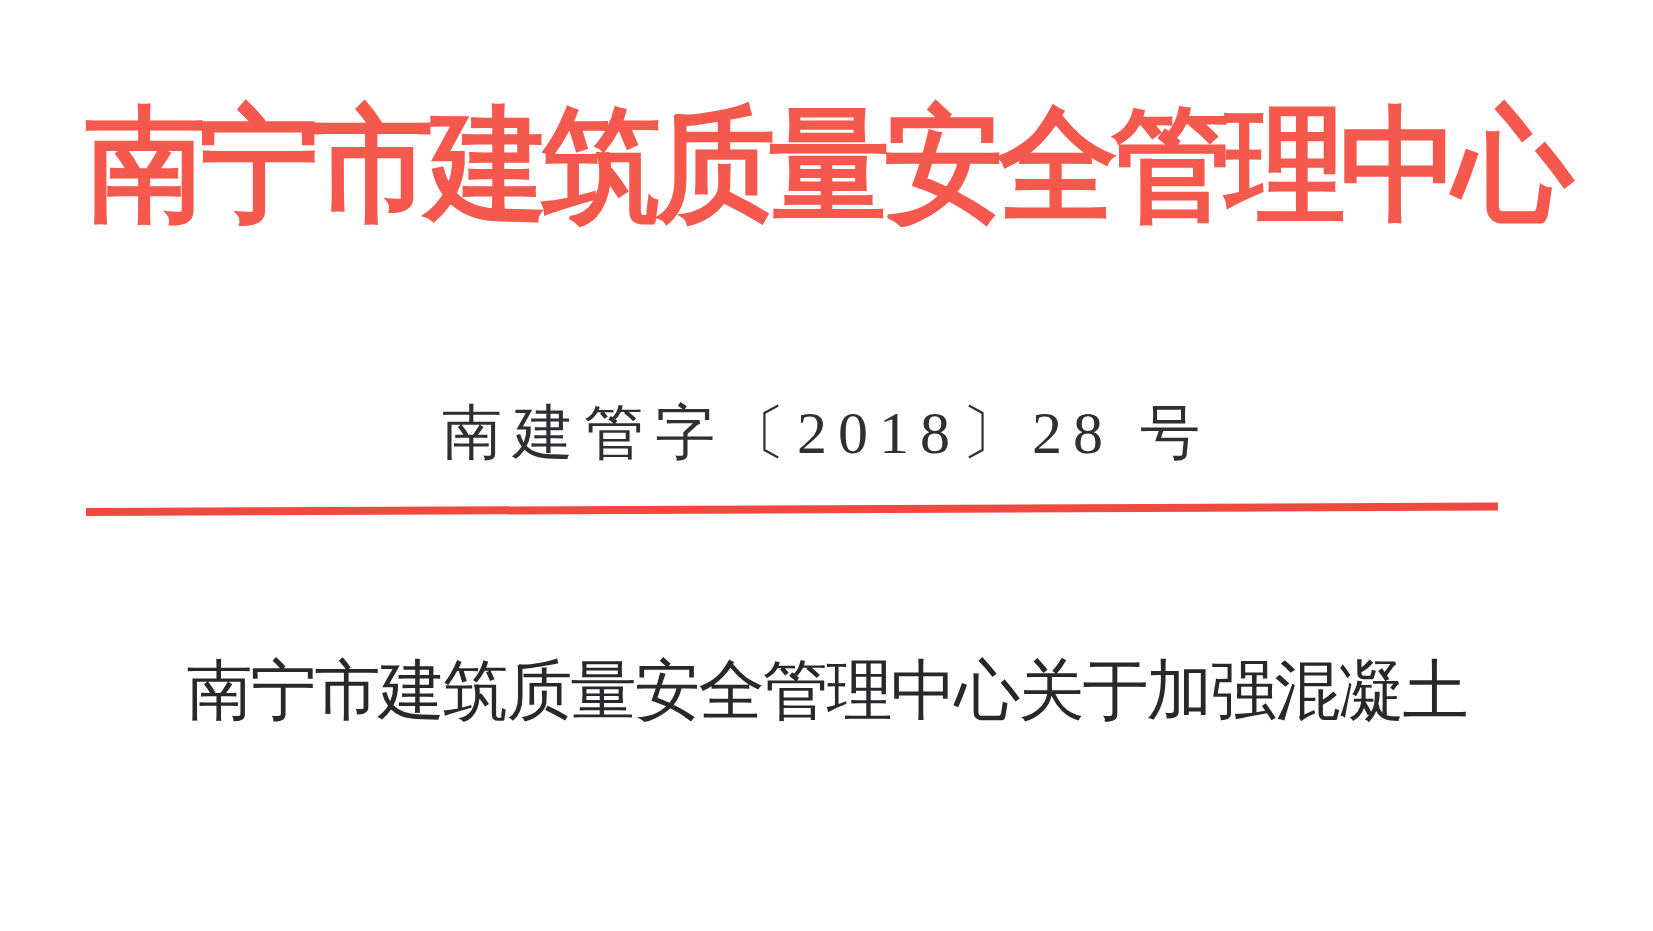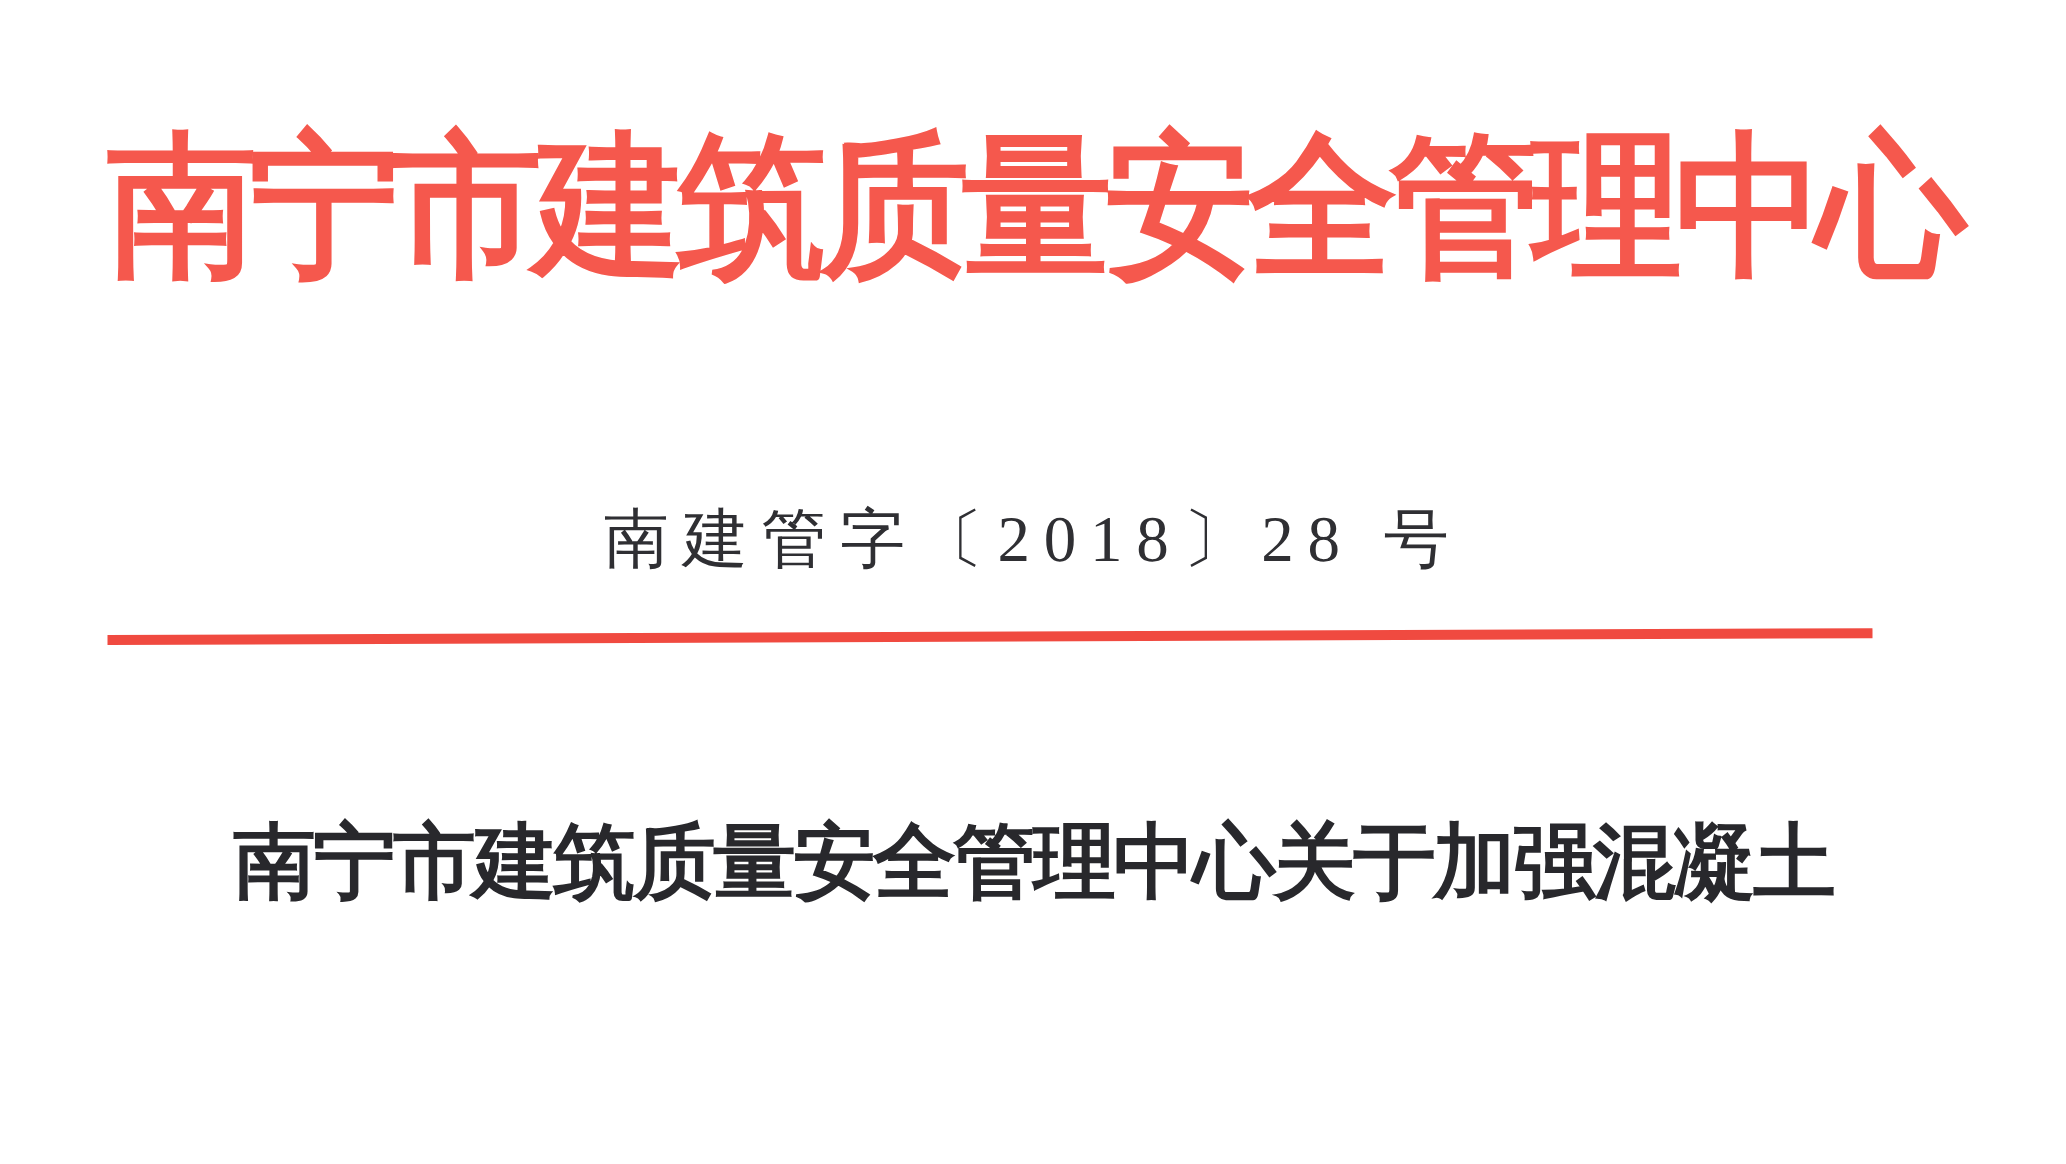--- a/index.html
+++ b/index.html
@@ -45,7 +45,7 @@
     left: 0;
     width: 100%;
     text-align: center;
-    font-size: 52px;
+    font-size: 60px;
     line-height: 66px;
     font-weight: 400;
     color: var(--body-ink);

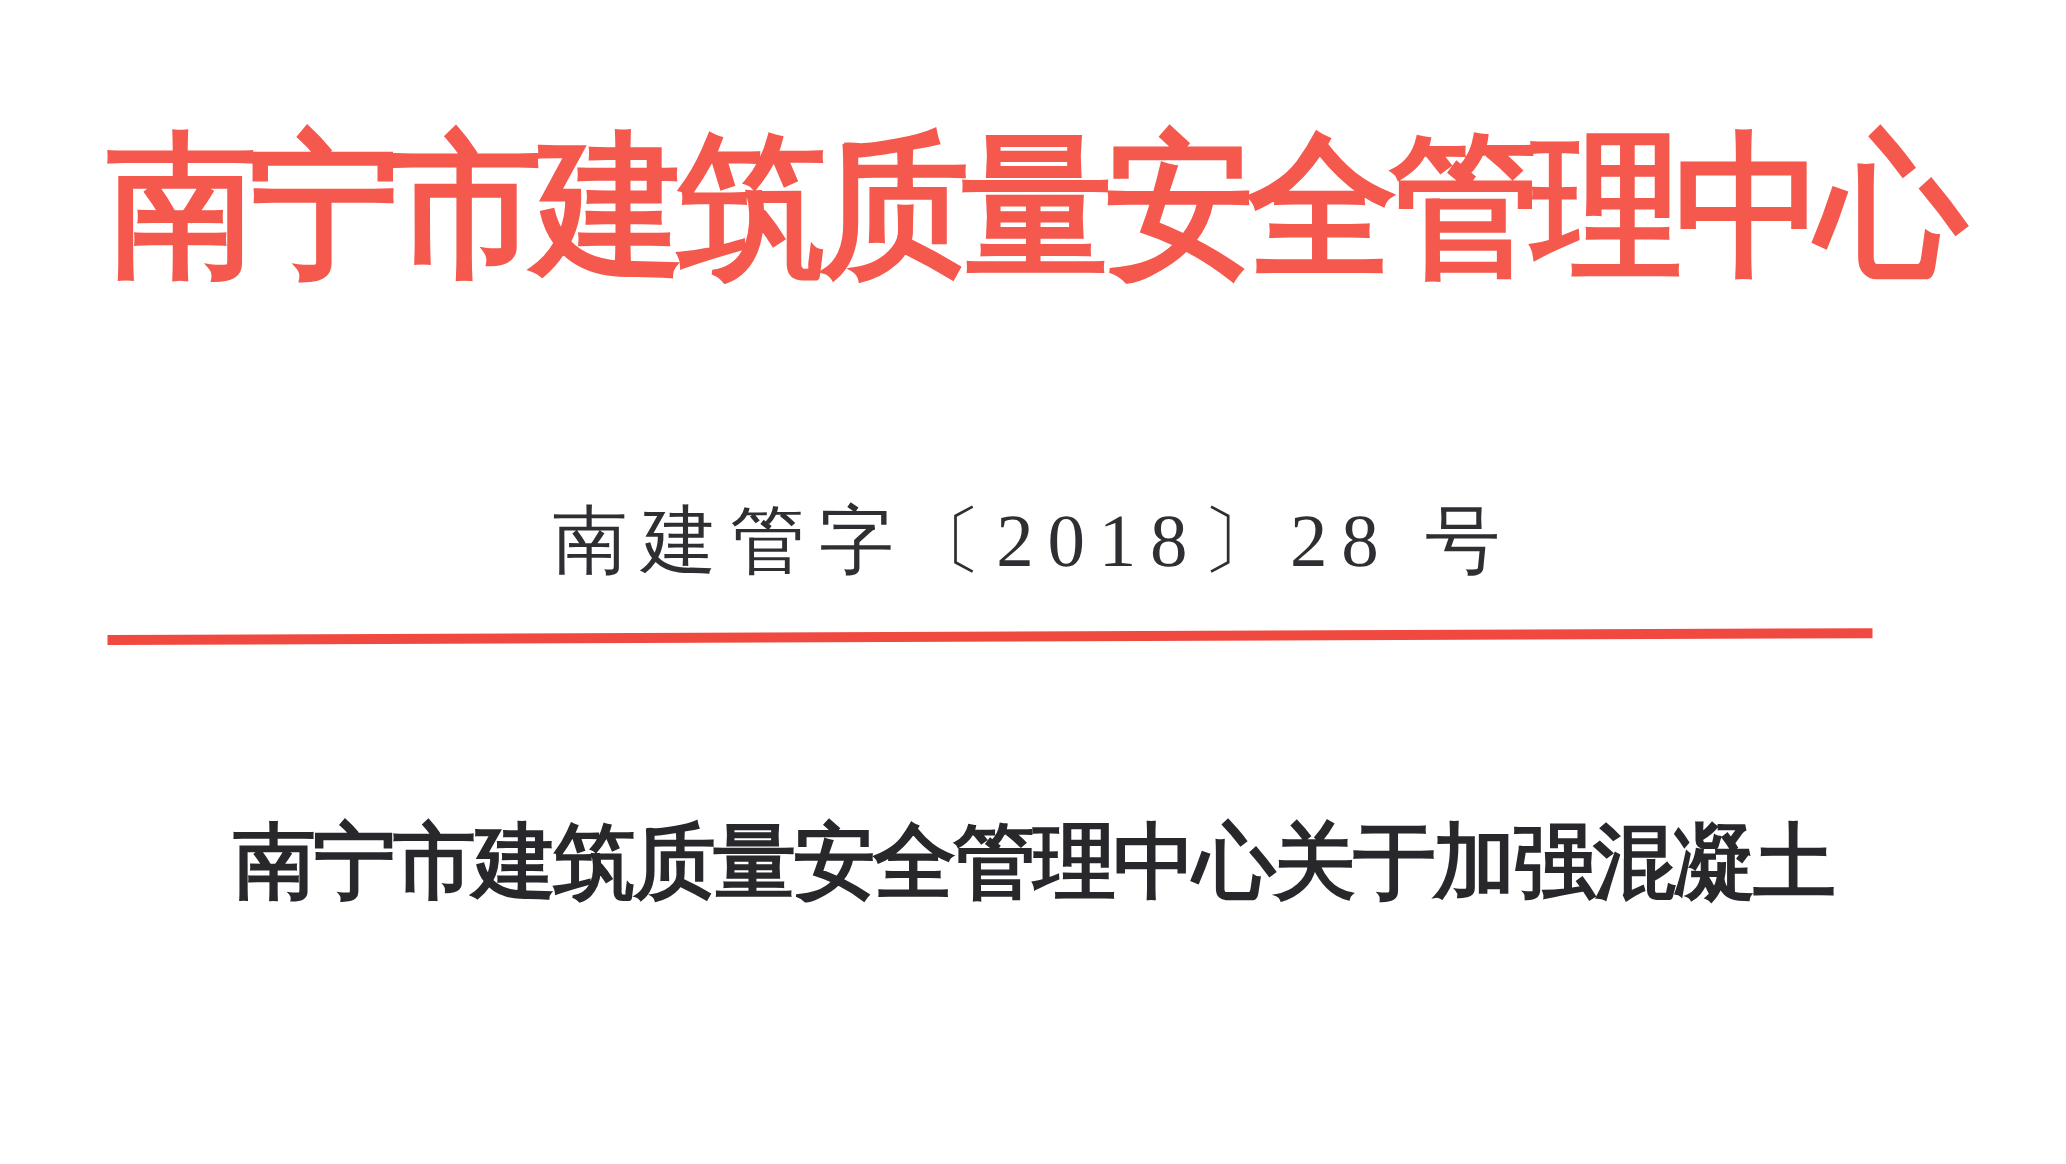--- a/index.html
+++ b/index.html
@@ -72,7 +72,7 @@
     width: 100%;
     text-align: center;
     color: var(--title-ink);
-    font-weight: 700;
+    font-weight: 400;
     font-size: 66px;
     line-height: 101px;
     letter-spacing: -2px;

